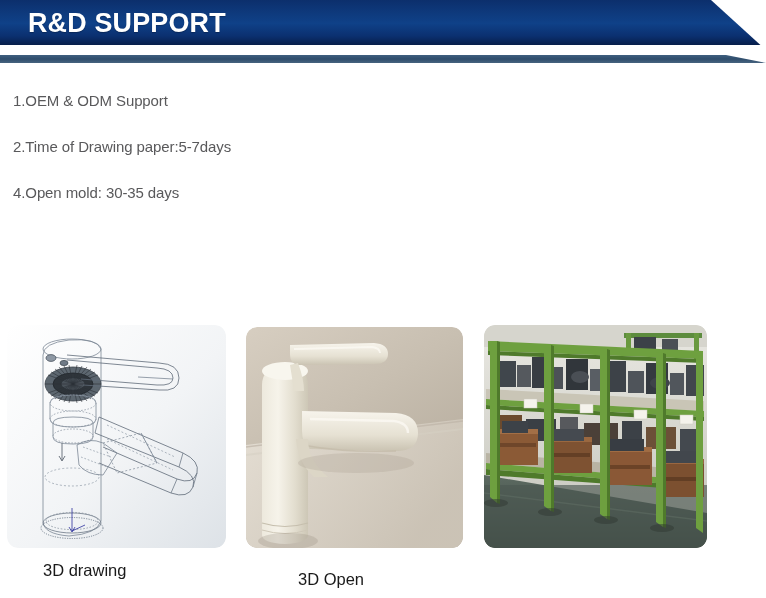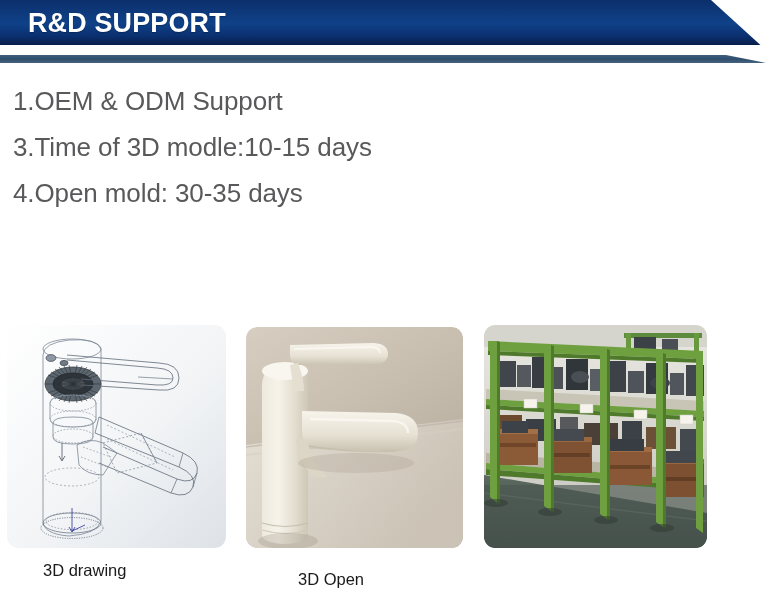--- a/index.html
+++ b/index.html
@@ -88,7 +88,7 @@
     list-style: none;
   }
   .spec-item {
-    font-size: 26px;
+    font-size: 15px;
     line-height: 46px;
     color: #59595b;
     white-space: nowrap;

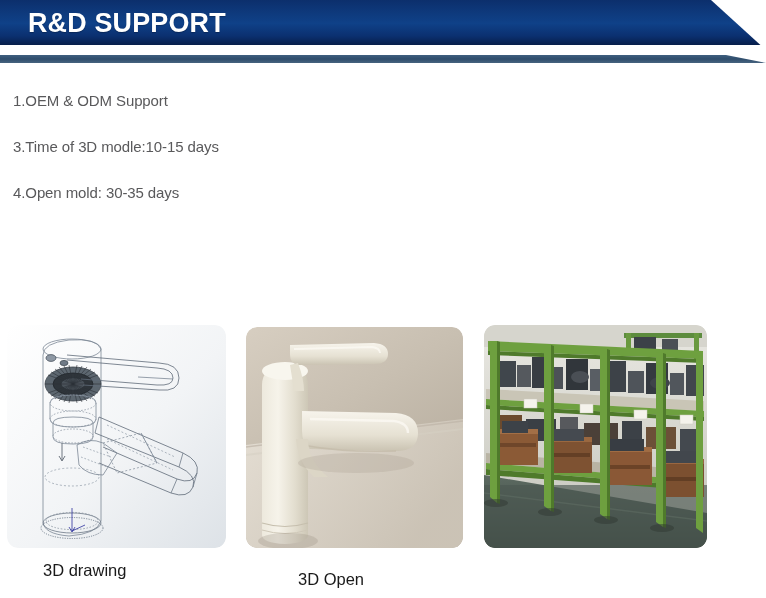--- a/index.html
+++ b/index.html
@@ -138,6 +138,7 @@
 
 <ul class="spec-list">
   <li class="spec-item">1.OEM &amp; ODM Support</li>
+  <li class="spec-item">2.Time of Drawing paper:5-7days</li>
   <li class="spec-item">3.Time of 3D modle:10-15 days</li>
   <li class="spec-item">4.Open mold: 30-35 days</li>
 </ul>

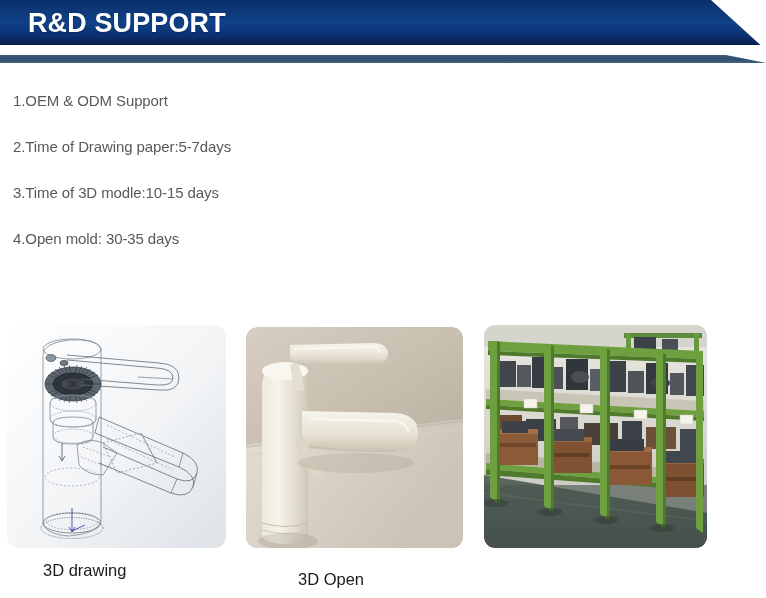--- a/index.html
+++ b/index.html
@@ -139,7 +139,6 @@
 <ul class="spec-list">
   <li class="spec-item">1.OEM &amp; ODM Support</li>
   <li class="spec-item">2.Time of Drawing paper:5-7days</li>
-  <li class="spec-item">3.Time of 3D modle:10-15 days</li>
   <li class="spec-item">4.Open mold: 30-35 days</li>
 </ul>
 

